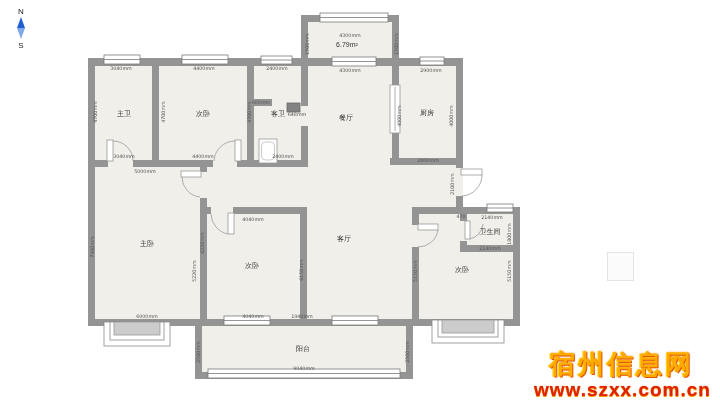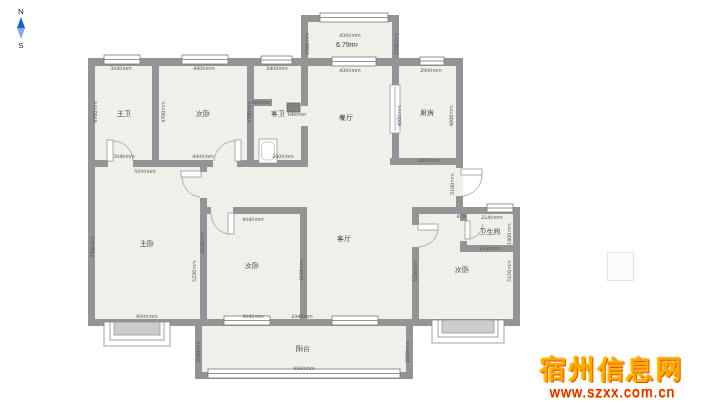--- a/index.html
+++ b/index.html
@@ -9,7 +9,7 @@
   .room-label{font-family:"Liberation Sans",sans-serif;font-size:7px;fill:#333;text-anchor:middle;}
   .dim-label{font-family:"DejaVu Sans",sans-serif;font-size:4.8px;fill:#555;text-anchor:middle;}
   .compass-letter{font-family:"Liberation Sans",sans-serif;font-size:8px;fill:#222;text-anchor:middle;}
-  .watermark{position:absolute;right:20px;bottom:6px;width:175px;text-align:center;line-height:1;}
+  .watermark{position:absolute;right:11px;bottom:6px;width:175px;text-align:center;line-height:1;}
   .wm-title{font-family:"Liberation Serif",serif;font-weight:bold;font-size:26px;
             color:#ffaa00;letter-spacing:3px;
             text-shadow:1px 1px 0 #e05500,-1px 0 0 #ffd700,0 0 2px #ff7700;}

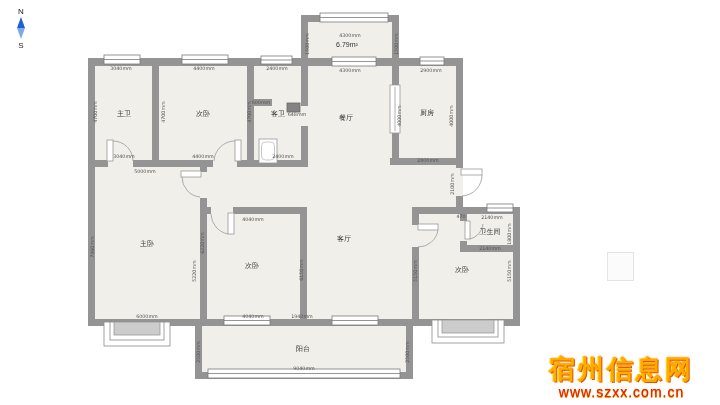--- a/index.html
+++ b/index.html
@@ -13,7 +13,7 @@
   .wm-title{font-family:"Liberation Serif",serif;font-weight:bold;font-size:26px;
             color:#ffaa00;letter-spacing:3px;
             text-shadow:1px 1px 0 #e05500,-1px 0 0 #ffd700,0 0 2px #ff7700;}
-  .wm-url{margin-top:2px;font-family:"Liberation Sans",sans-serif;font-weight:normal;font-size:14px;
+  .wm-url{margin-top:2px;font-family:"Liberation Sans",sans-serif;font-weight:bold;font-size:19px;
           color:#dd2200;letter-spacing:1px;text-shadow:0 1px 0 #ff9900,0 0 1px #ff5500;}
   .faint-box{position:absolute;left:607px;top:252px;width:25px;height:27px;
              background:#fbfbfb;border:1px solid #e4e4e4;}

